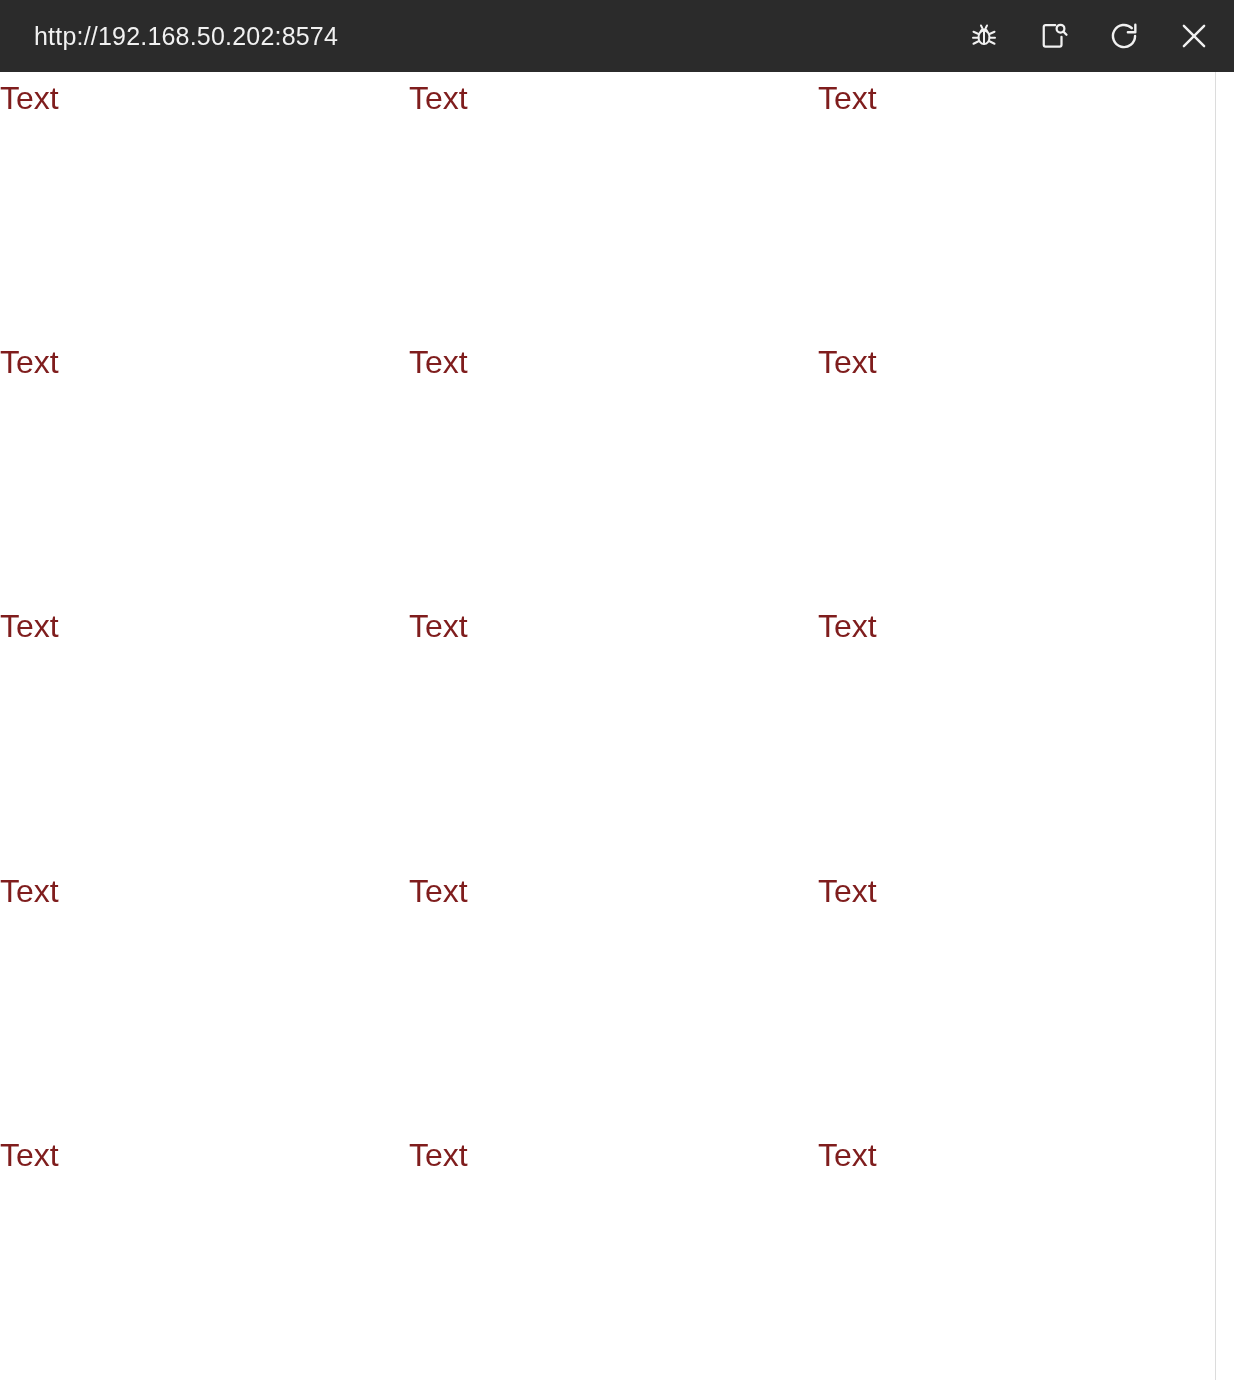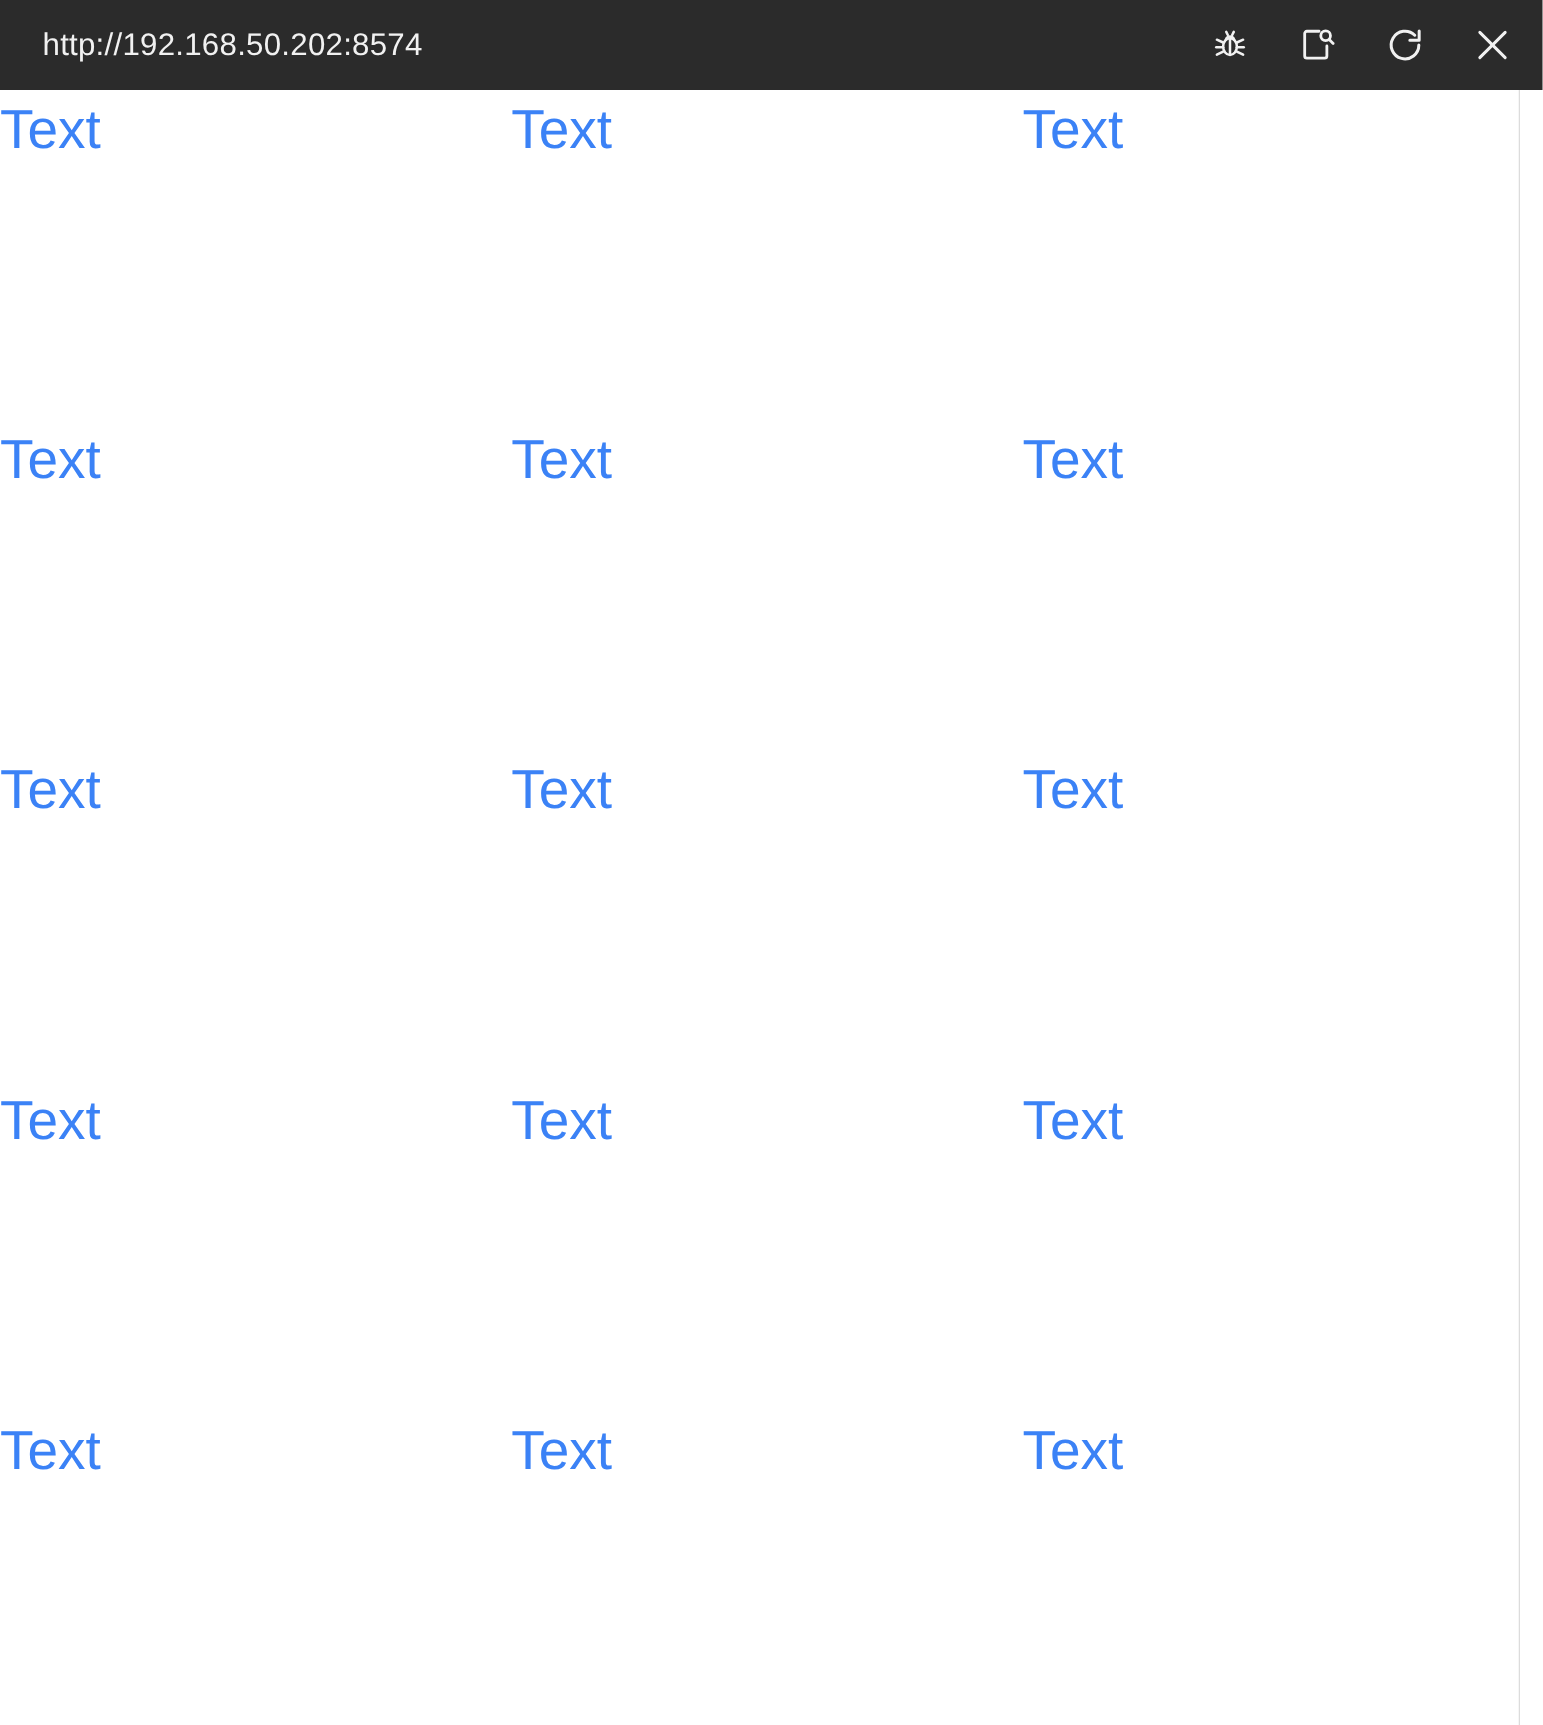--- a/index.html
+++ b/index.html
@@ -82,9 +82,9 @@
   }
   .cell {
     position: absolute;
-    font-size: 44px;
+    font-size: 32px;
     line-height: 1;
-    color: #3b82f6;
+    color: #7f1d1d;
     white-space: nowrap;
   }
   .col0 { left: 0px; }

